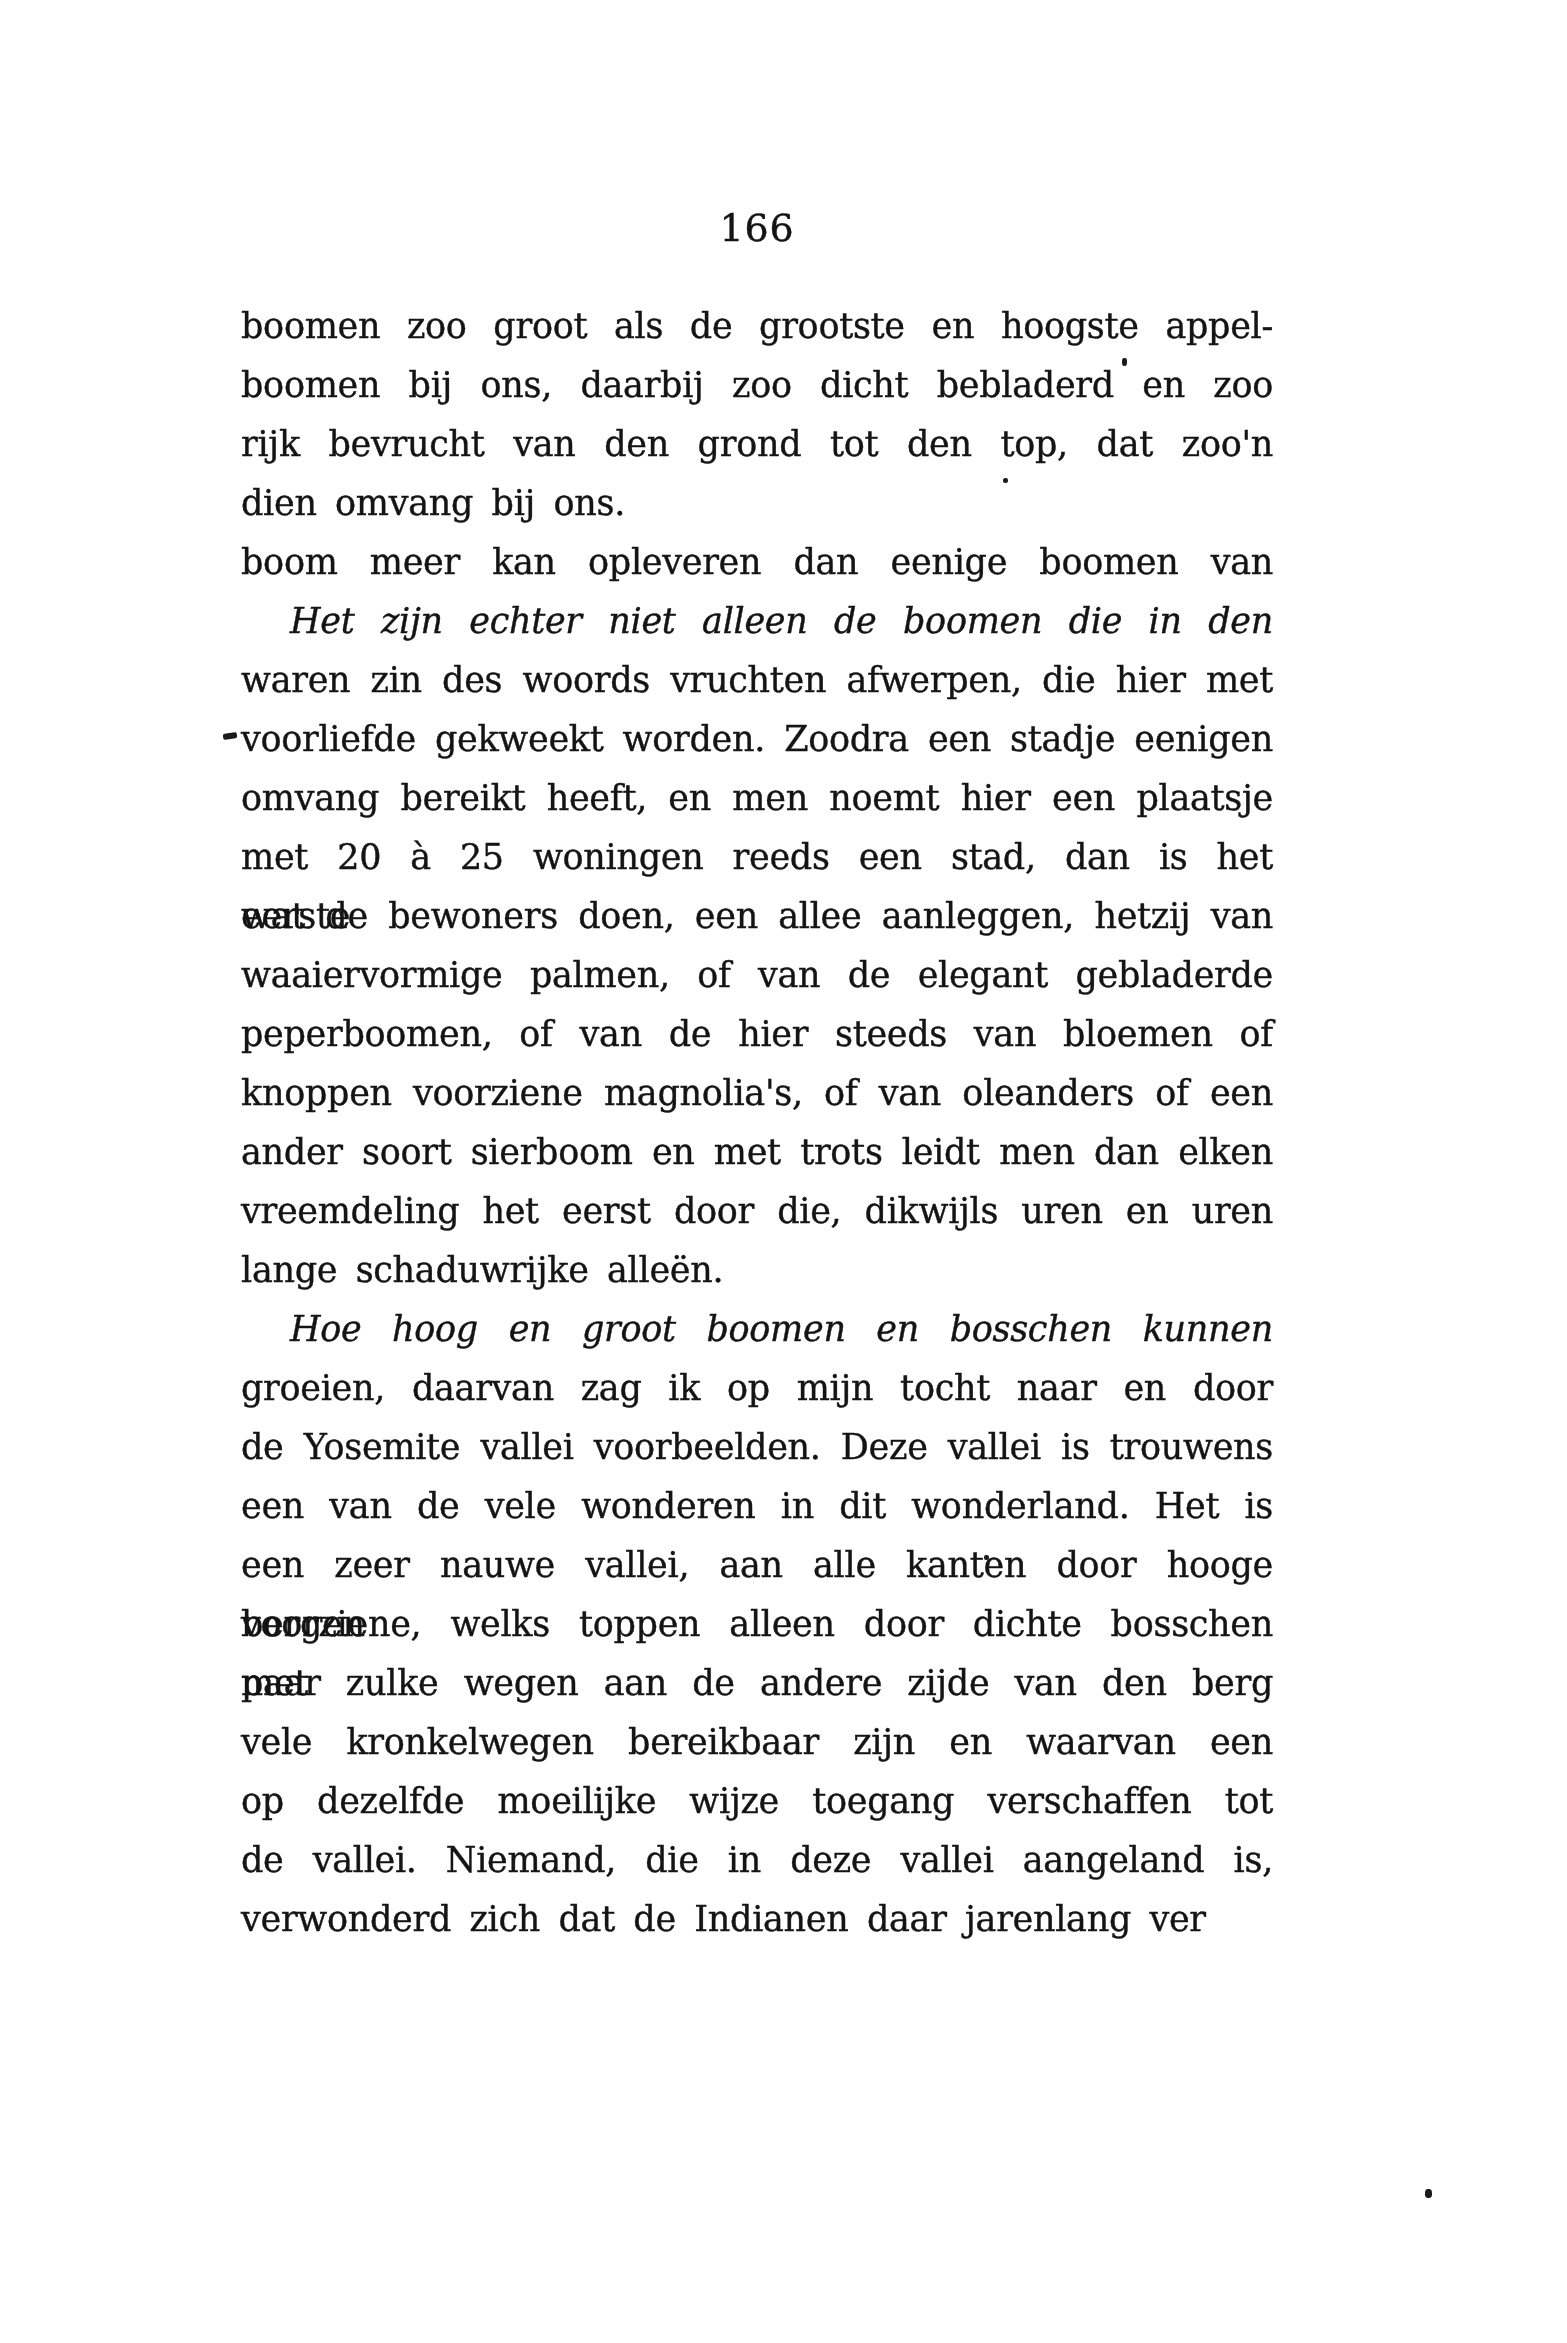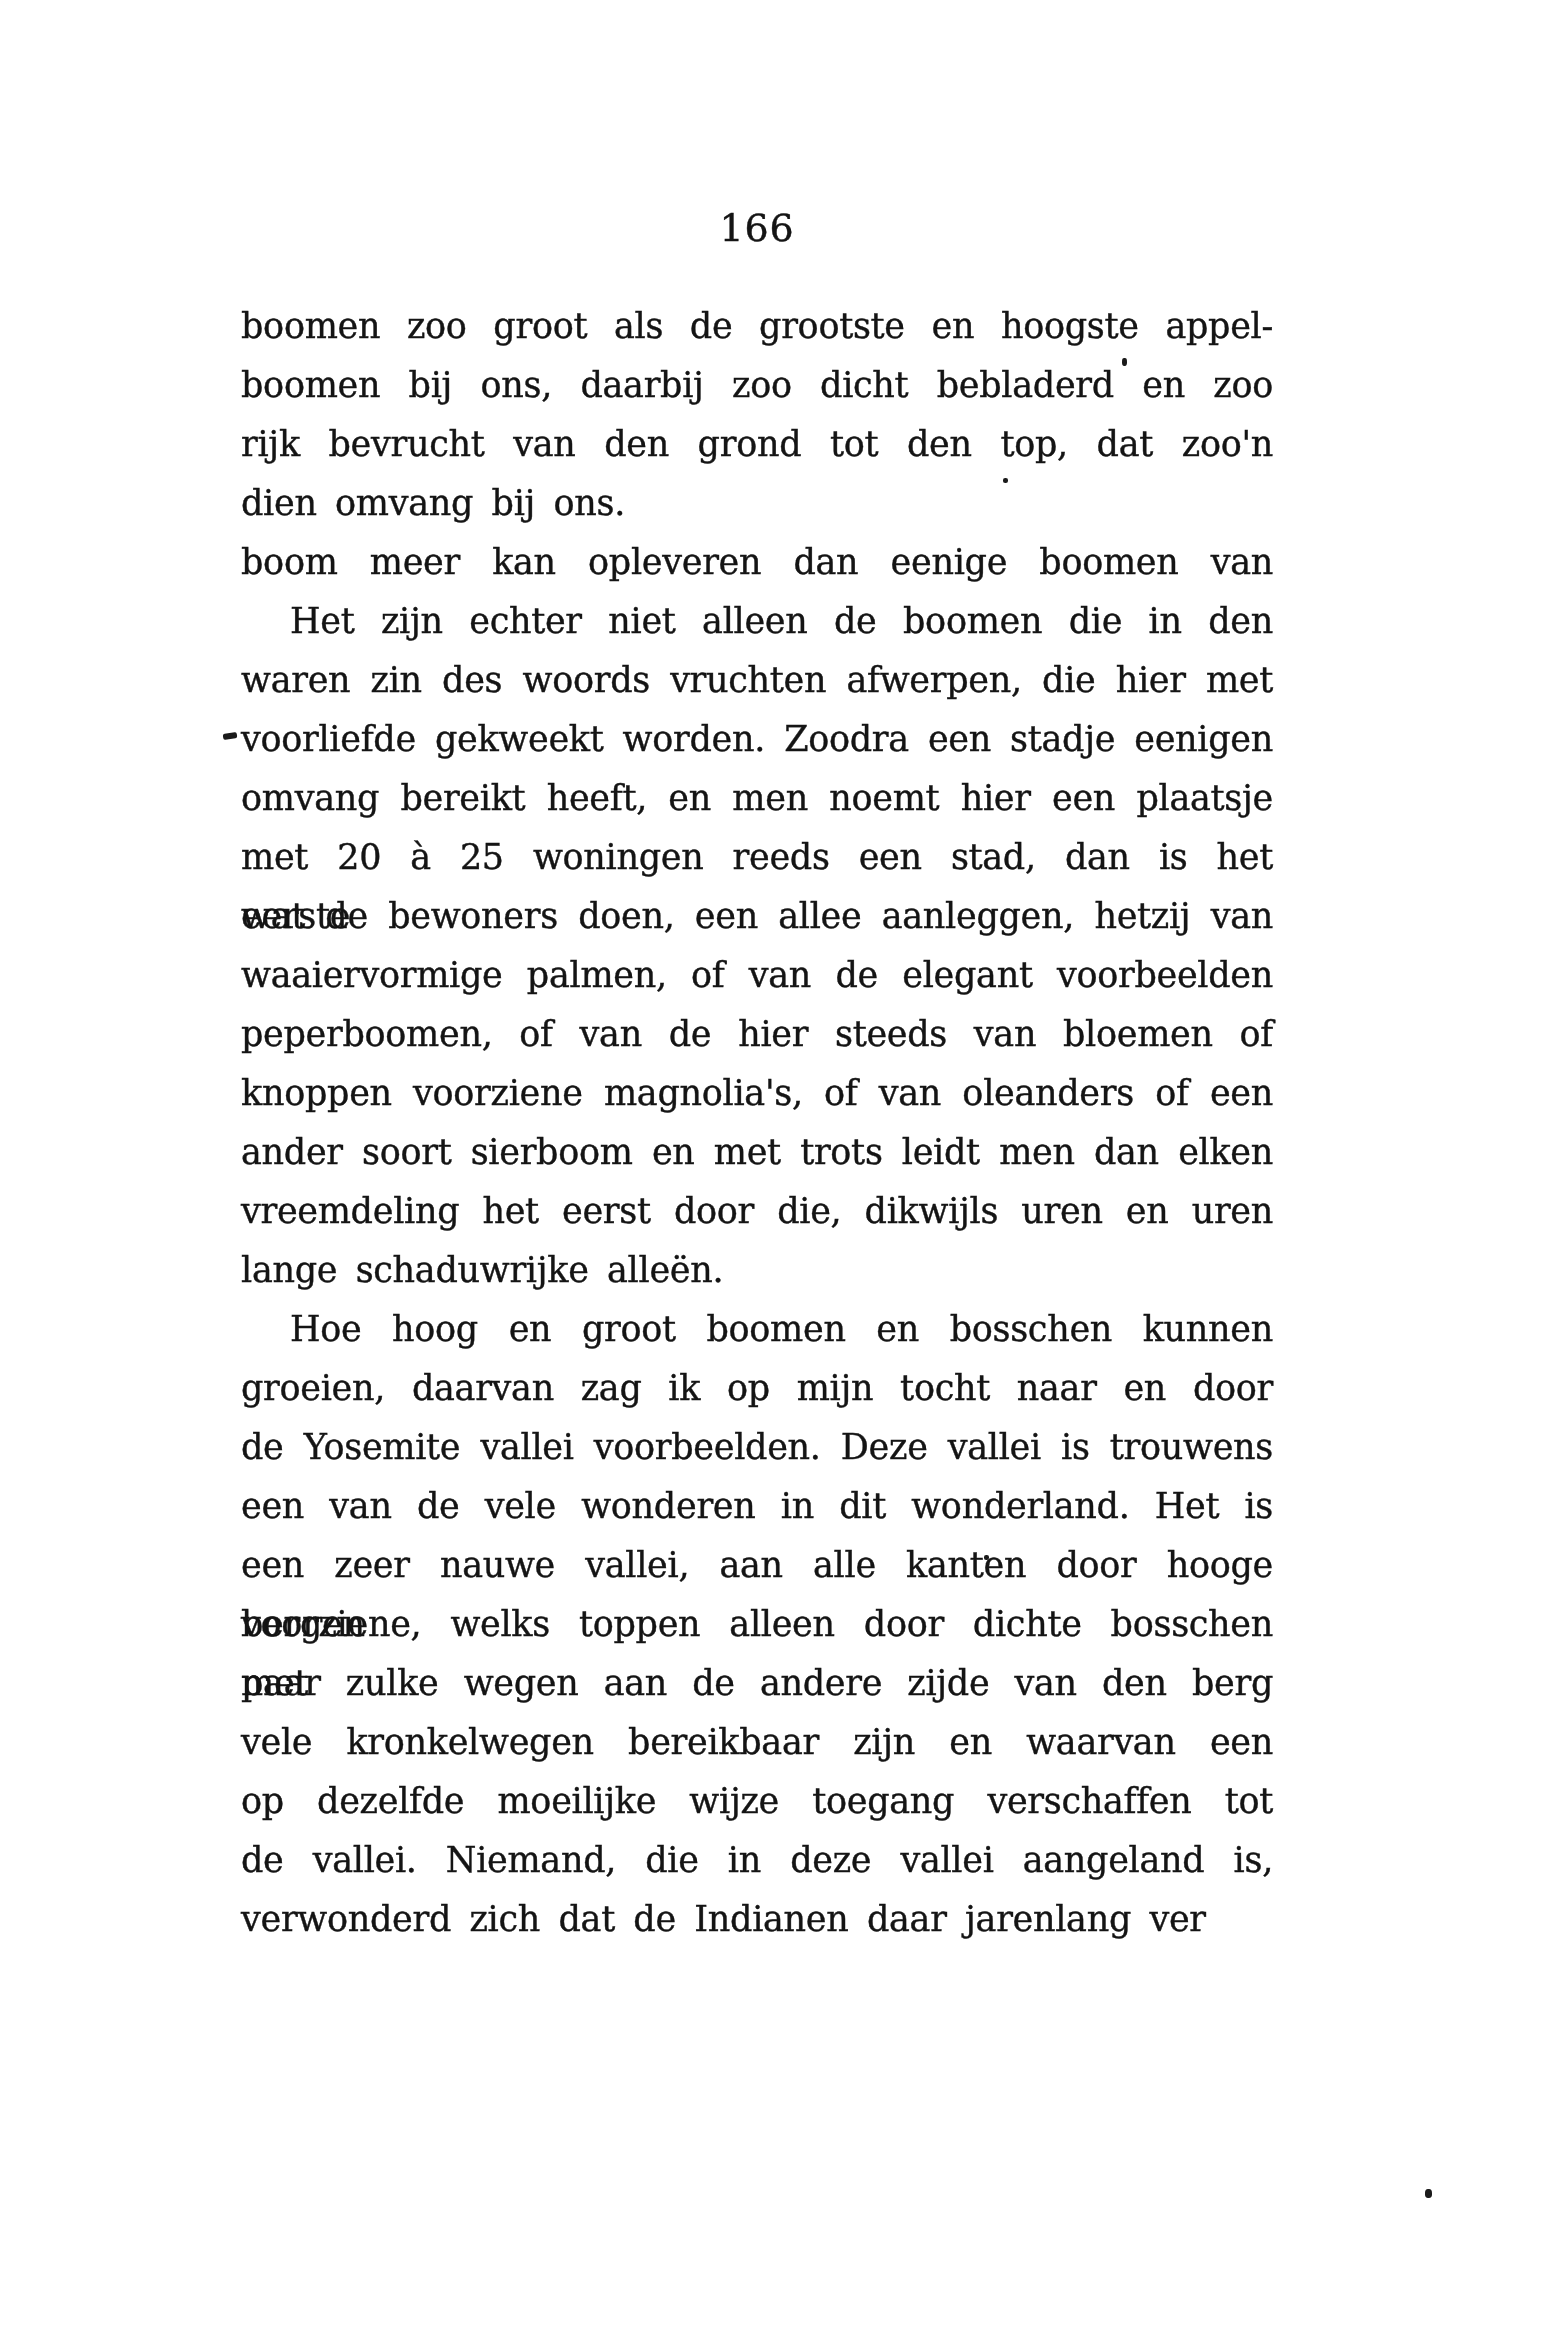--- a/index.html
+++ b/index.html
@@ -56,6 +56,7 @@
   }
   .line.indent {
     text-indent: 49px;
+    font-style: italic;
   }
   
   .speck {

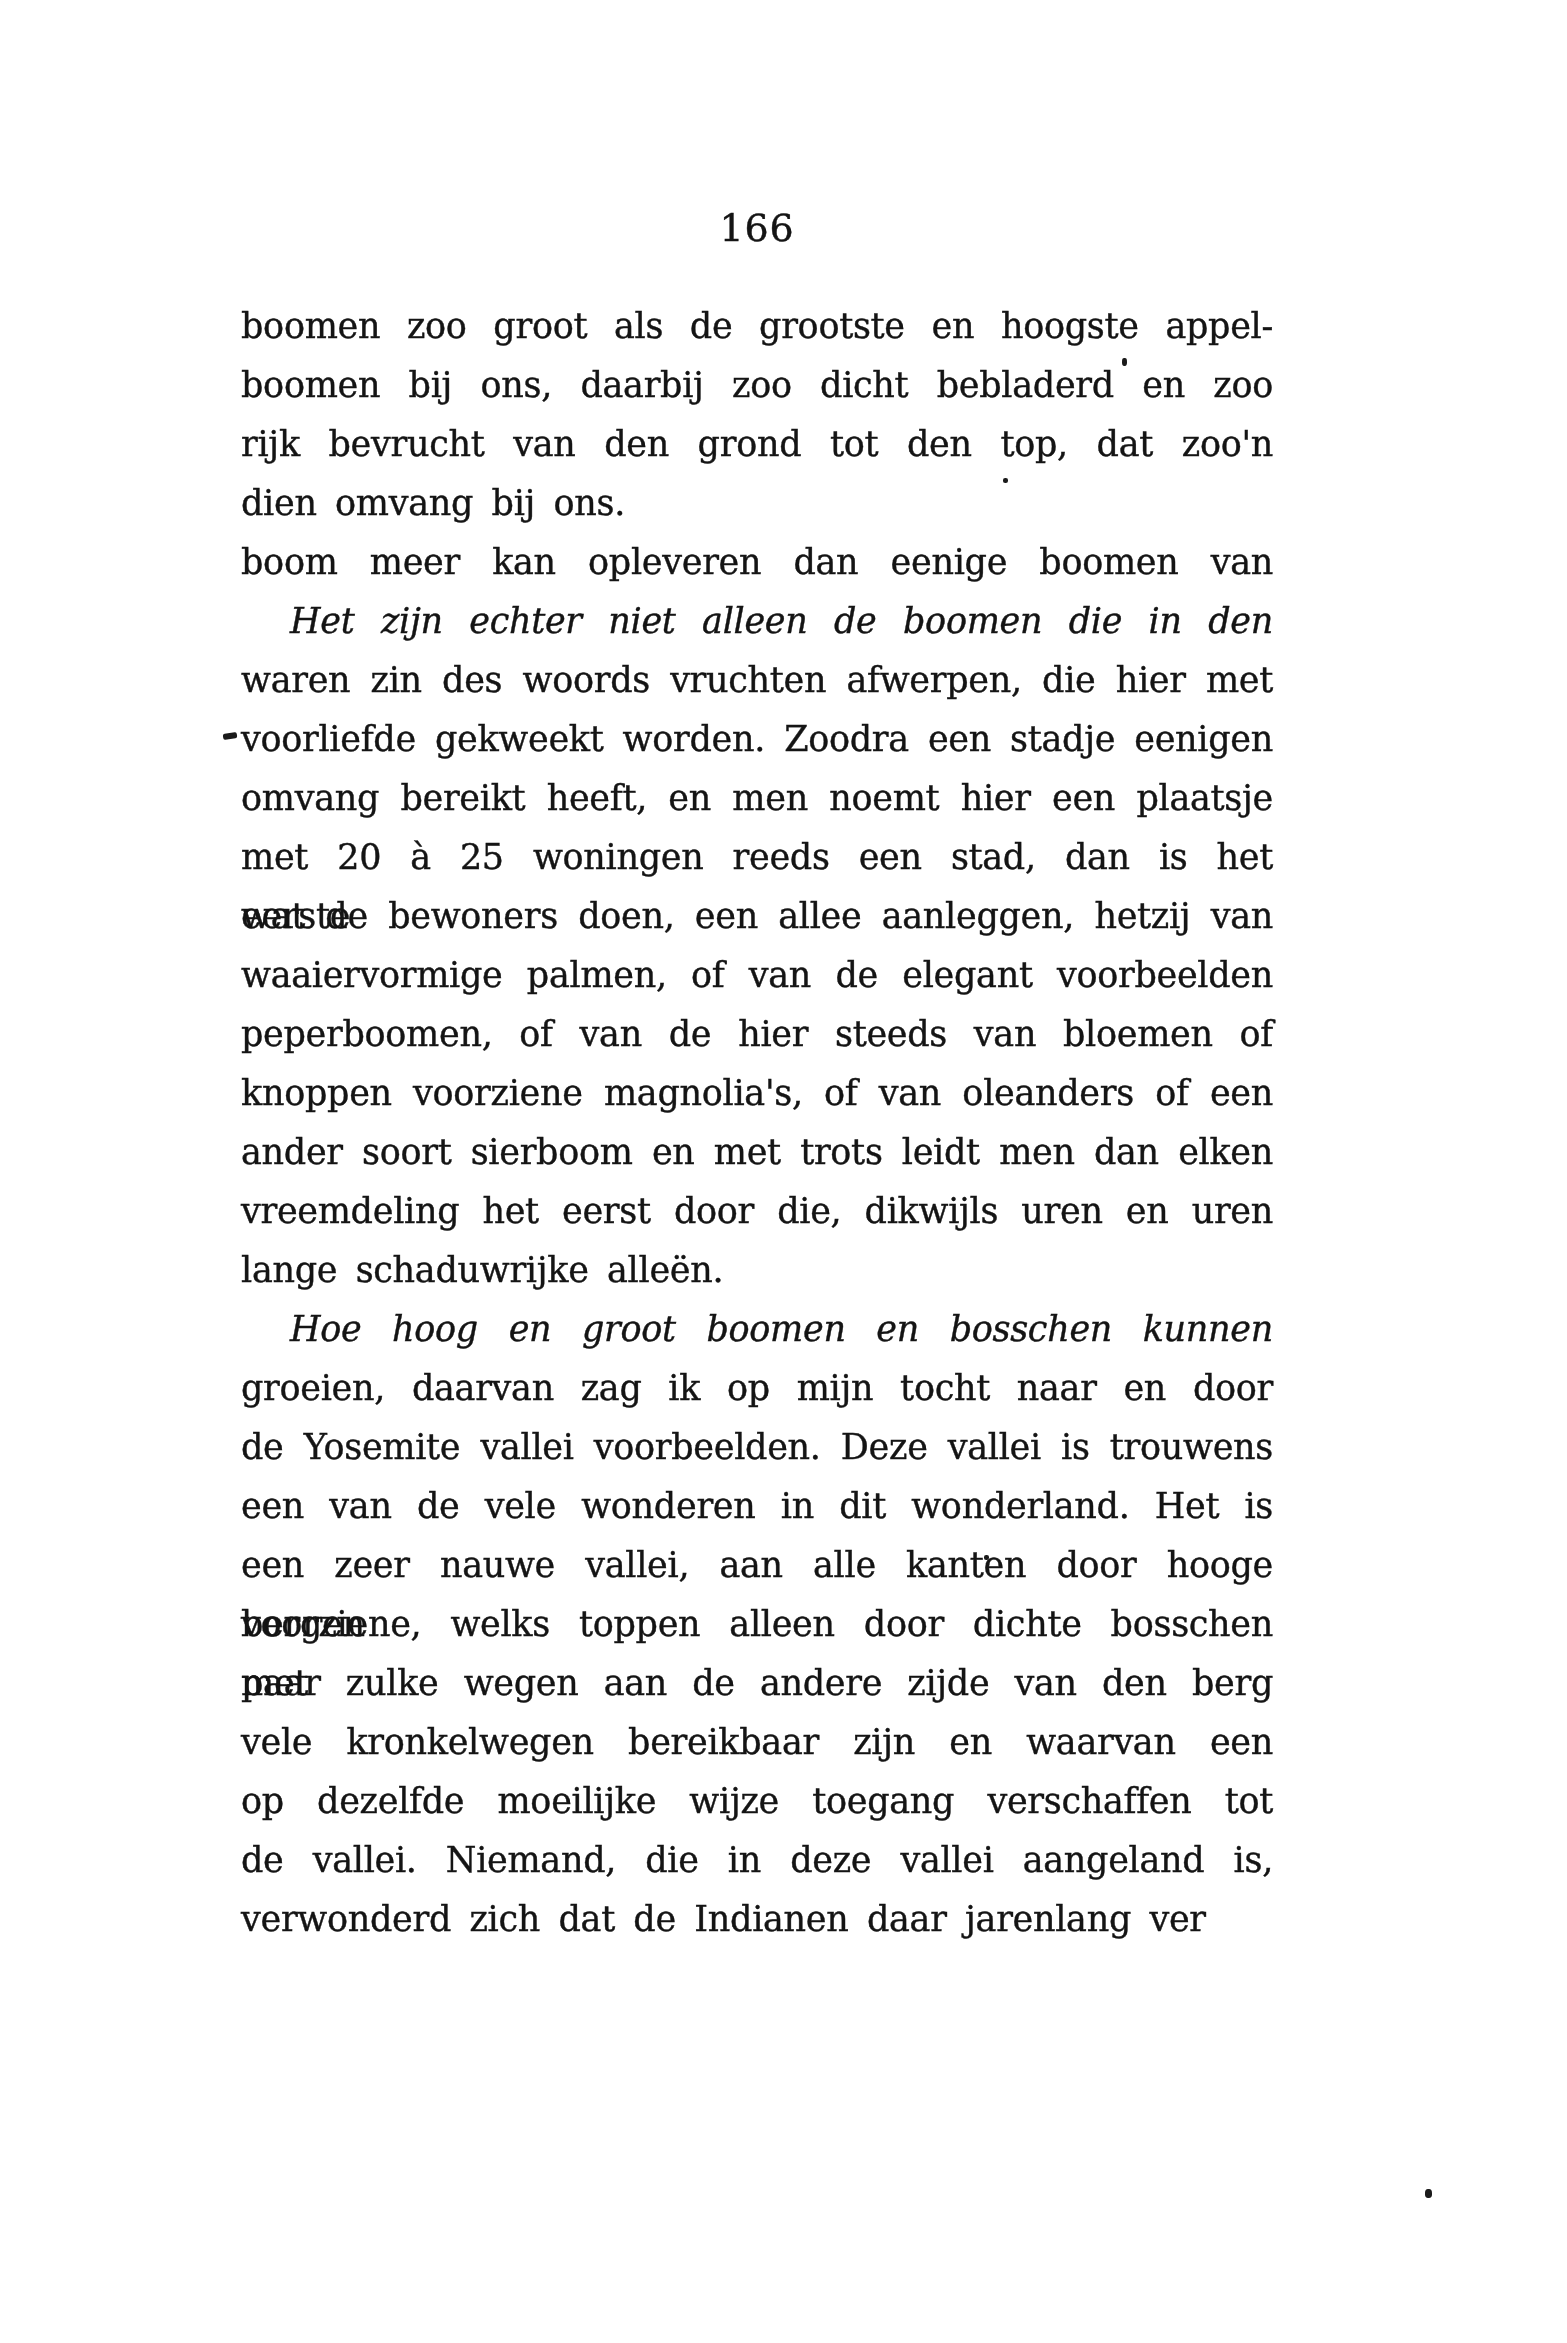--- a/index.html
+++ b/index.html
@@ -85,7 +85,7 @@
     <div class="line j">omvang bereikt heeft, en men noemt hier een plaatsje</div>
     <div class="line j">met 20 à 25 woningen reeds een stad, dan is het eerste</div>
     <div class="line j">wat de bewoners doen, een allee aanleggen, hetzij van</div>
-    <div class="line j">waaiervormige palmen, of van de elegant voorbeelden</div>
+    <div class="line j">waaiervormige palmen, of van de elegant gebladerde</div>
     <div class="line j">peperboomen, of van de hier steeds van bloemen of</div>
     <div class="line j">knoppen voorziene magnolia's, of van oleanders of een</div>
     <div class="line j">ander soort sierboom en met trots leidt men dan elken</div>

